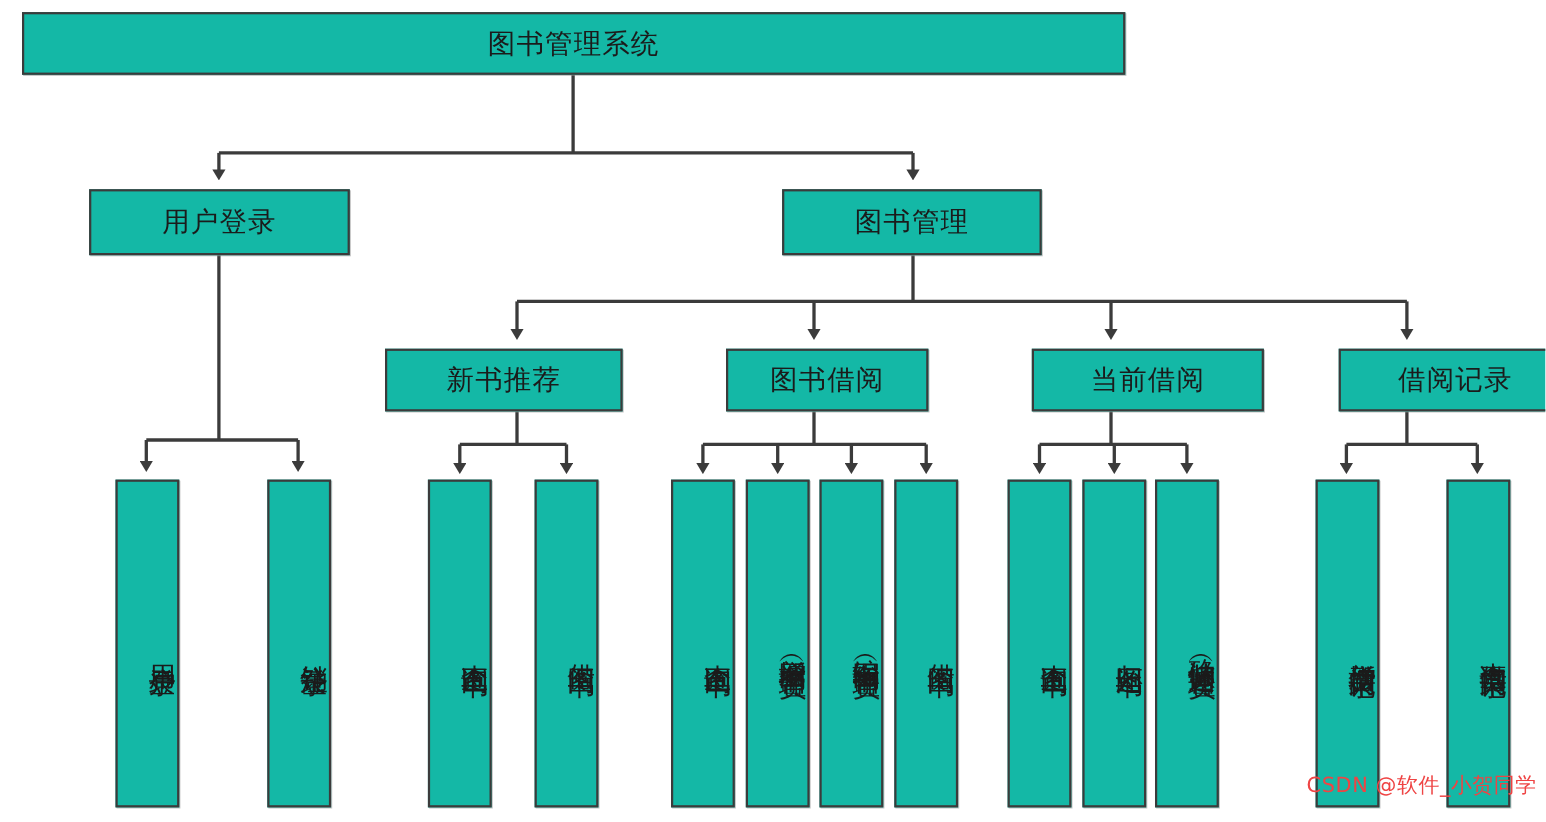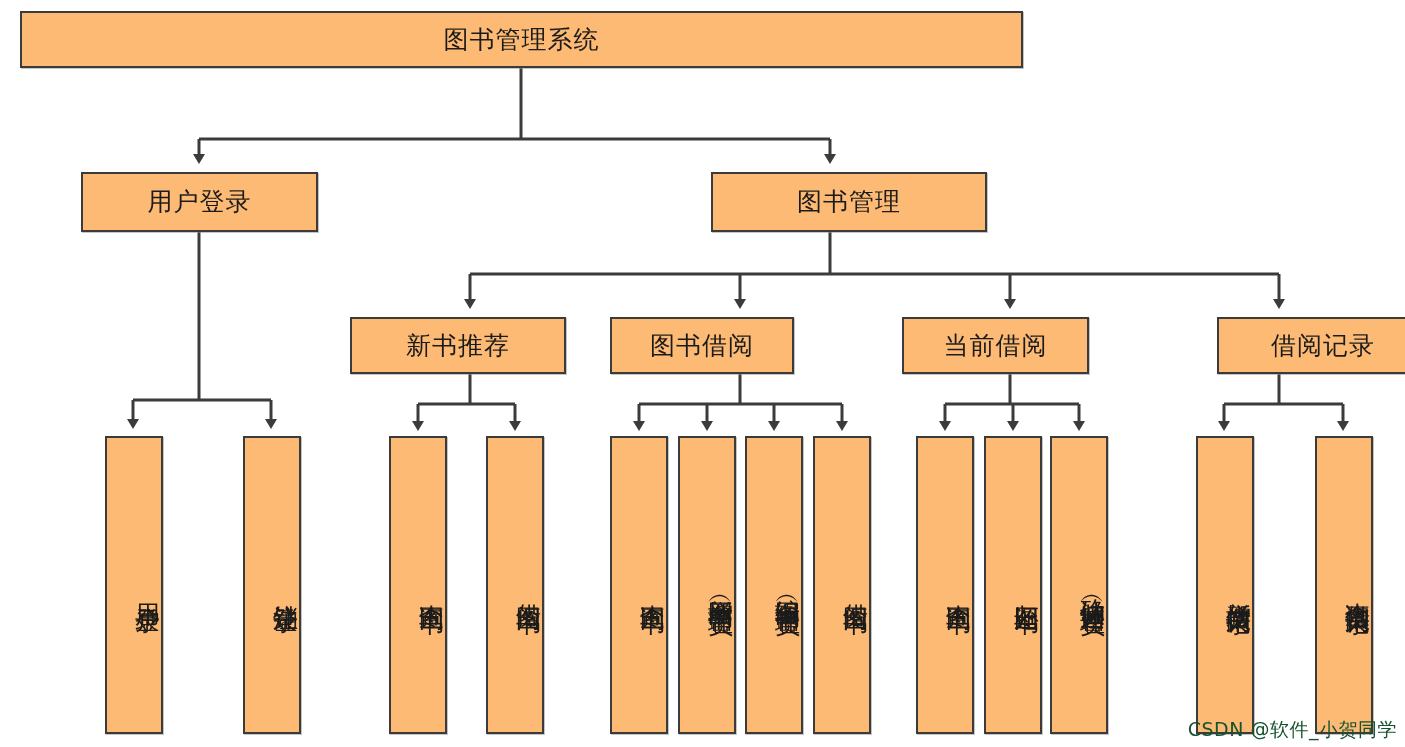--- a/index.html
+++ b/index.html
@@ -29,7 +29,7 @@
     position: absolute;
     box-sizing: border-box;
     border: 2.5px solid #3b3b3b;
-    background: #fdba74;
+    background: #14b8a6;
     display: flex;
     align-items: center;
     justify-content: center;

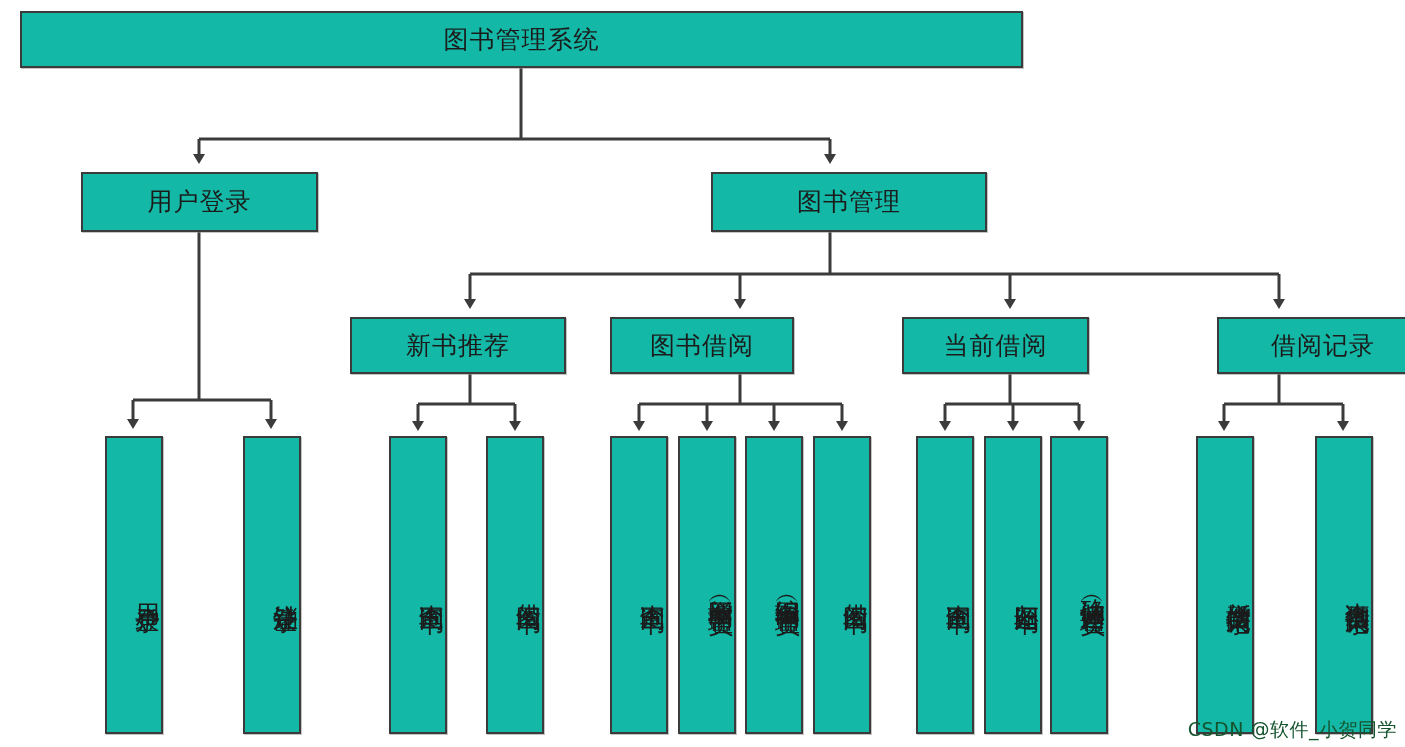--- a/index.html
+++ b/index.html
@@ -125,7 +125,7 @@
   <div class="node node-h" style="left:81px; top:172px; width:237px; height:60px;">
     <span>用户登录</span>
   </div>
-  <div class="node node-h" style="left:711px; top:172px; width:276px; height:60px;">
+  <div class="node node-h" style="left:711px; top:172px; width:236px; height:60px;">
     <span>图书管理</span>
   </div>
 

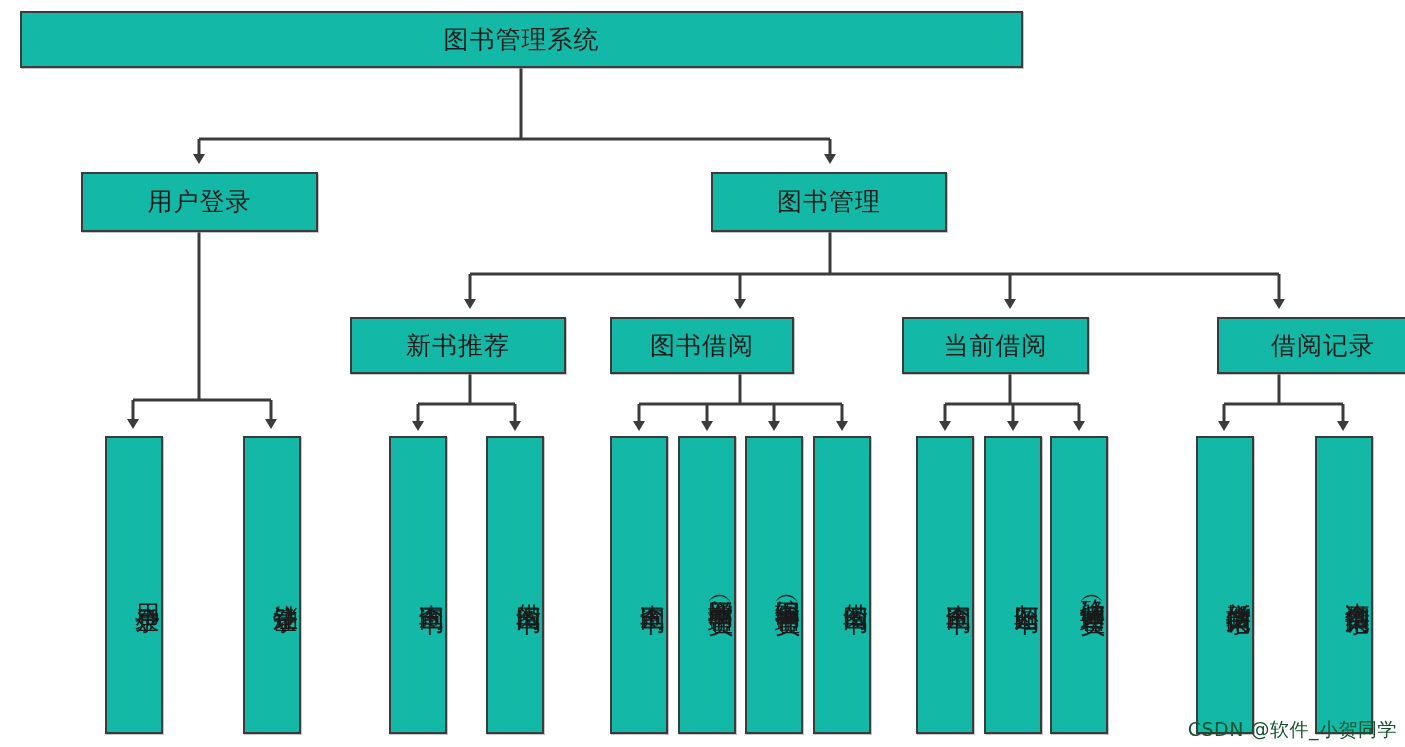--- a/index.html
+++ b/index.html
@@ -132,7 +132,7 @@
   <div class="node node-h" style="left:350px; top:317px; width:216px; height:57px;">
     <span>新书推荐</span>
   </div>
-  <div class="node node-h" style="left:610px; top:317px; width:184px; height:57px;">
+  <div class="node node-h" style="left:660px; top:317px; width:184px; height:57px;">
     <span>图书借阅</span>
   </div>
   <div class="node node-h" style="left:902px; top:317px; width:187px; height:57px;text-align:right;">

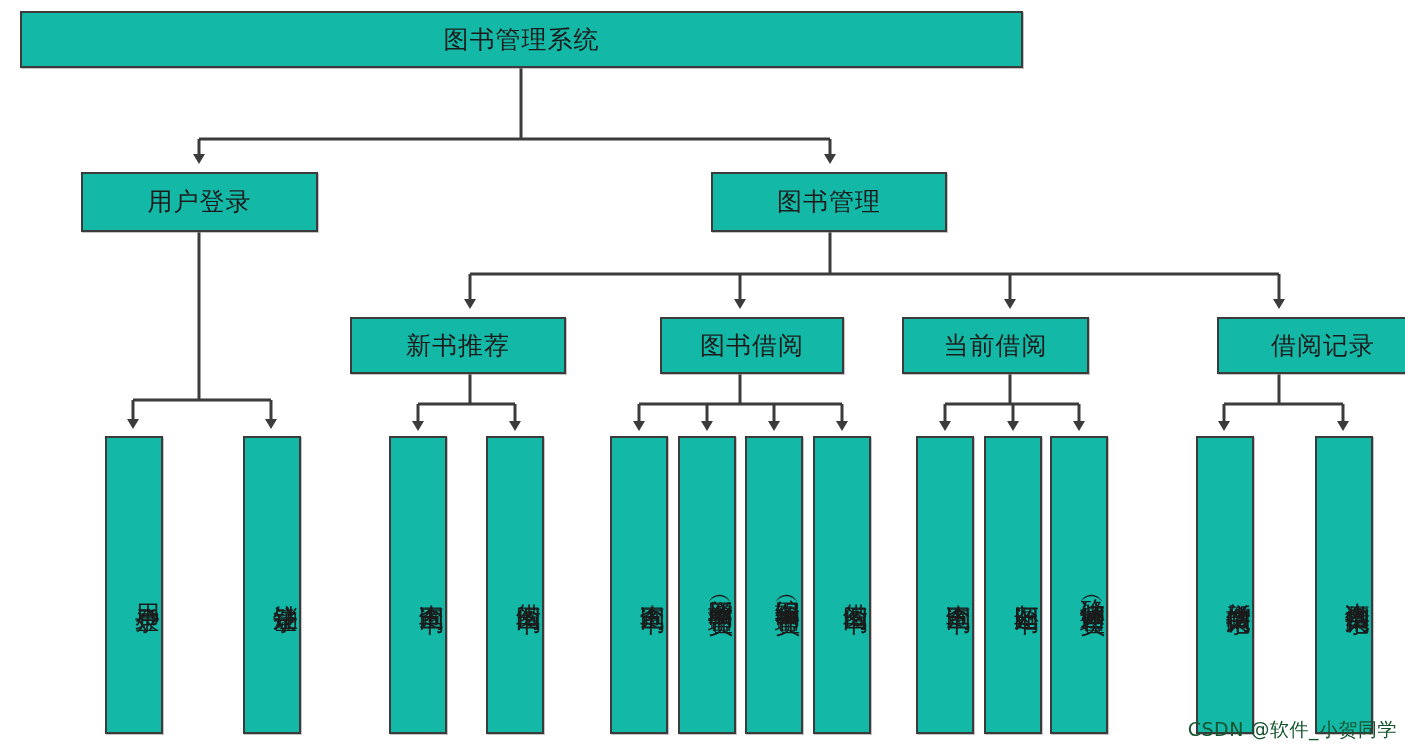--- a/index.html
+++ b/index.html
@@ -135,7 +135,7 @@
   <div class="node node-h" style="left:660px; top:317px; width:184px; height:57px;">
     <span>图书借阅</span>
   </div>
-  <div class="node node-h" style="left:902px; top:317px; width:187px; height:57px;text-align:right;">
+  <div class="node node-h" style="left:938px; top:317px; width:211px; height:57px;text-align:right;">
     <span>当前借阅</span>
   </div>
   <div class="node node-h" style="left:1173px; top:317px; width:212px; height:57px;margin-left:44px;">

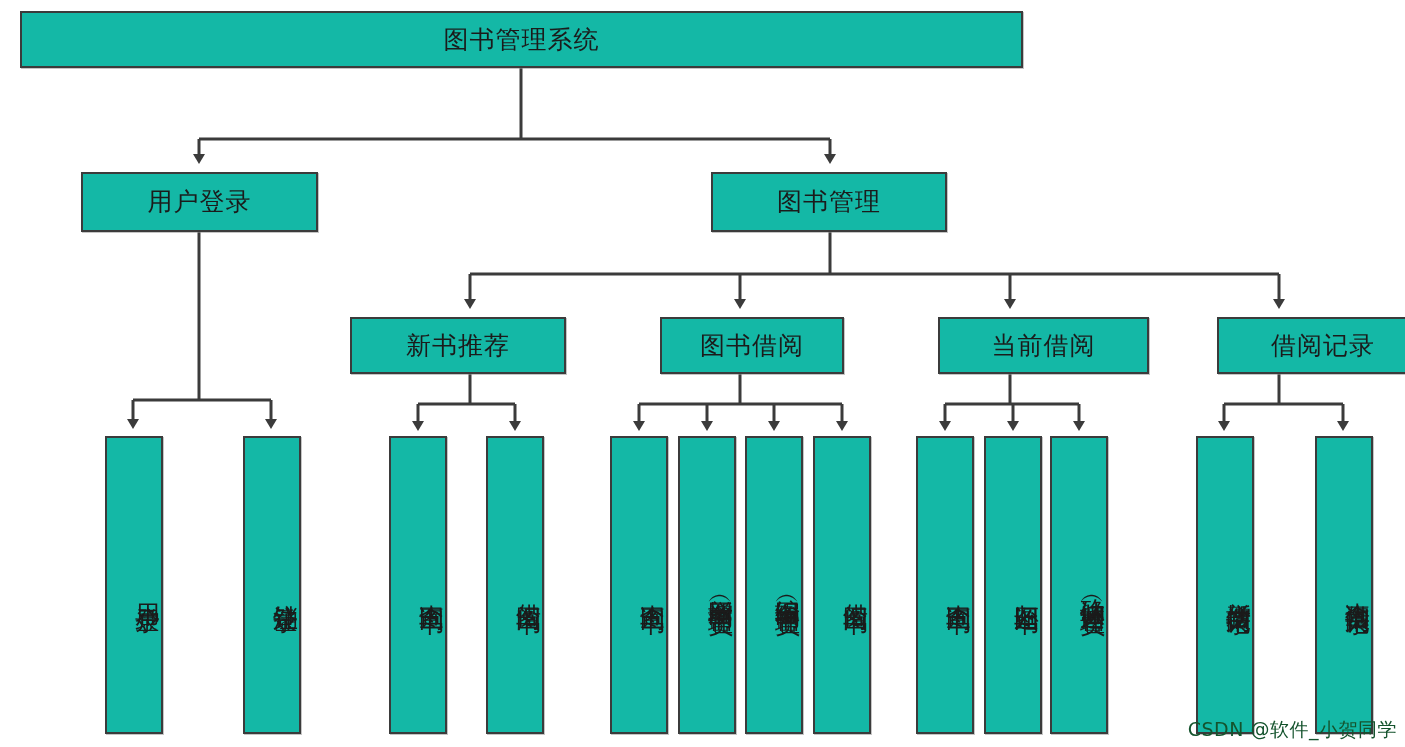--- a/index.html
+++ b/index.html
@@ -56,9 +56,9 @@
   .watermark {
     position: absolute;
     right: 8px;
-    bottom: 4px;
+    bottom: 20px;
     font-size: 19px;
-    color: #14532d;
+    color: #ef4444;
     letter-spacing: 0.5px;
     white-space: nowrap;
   }

